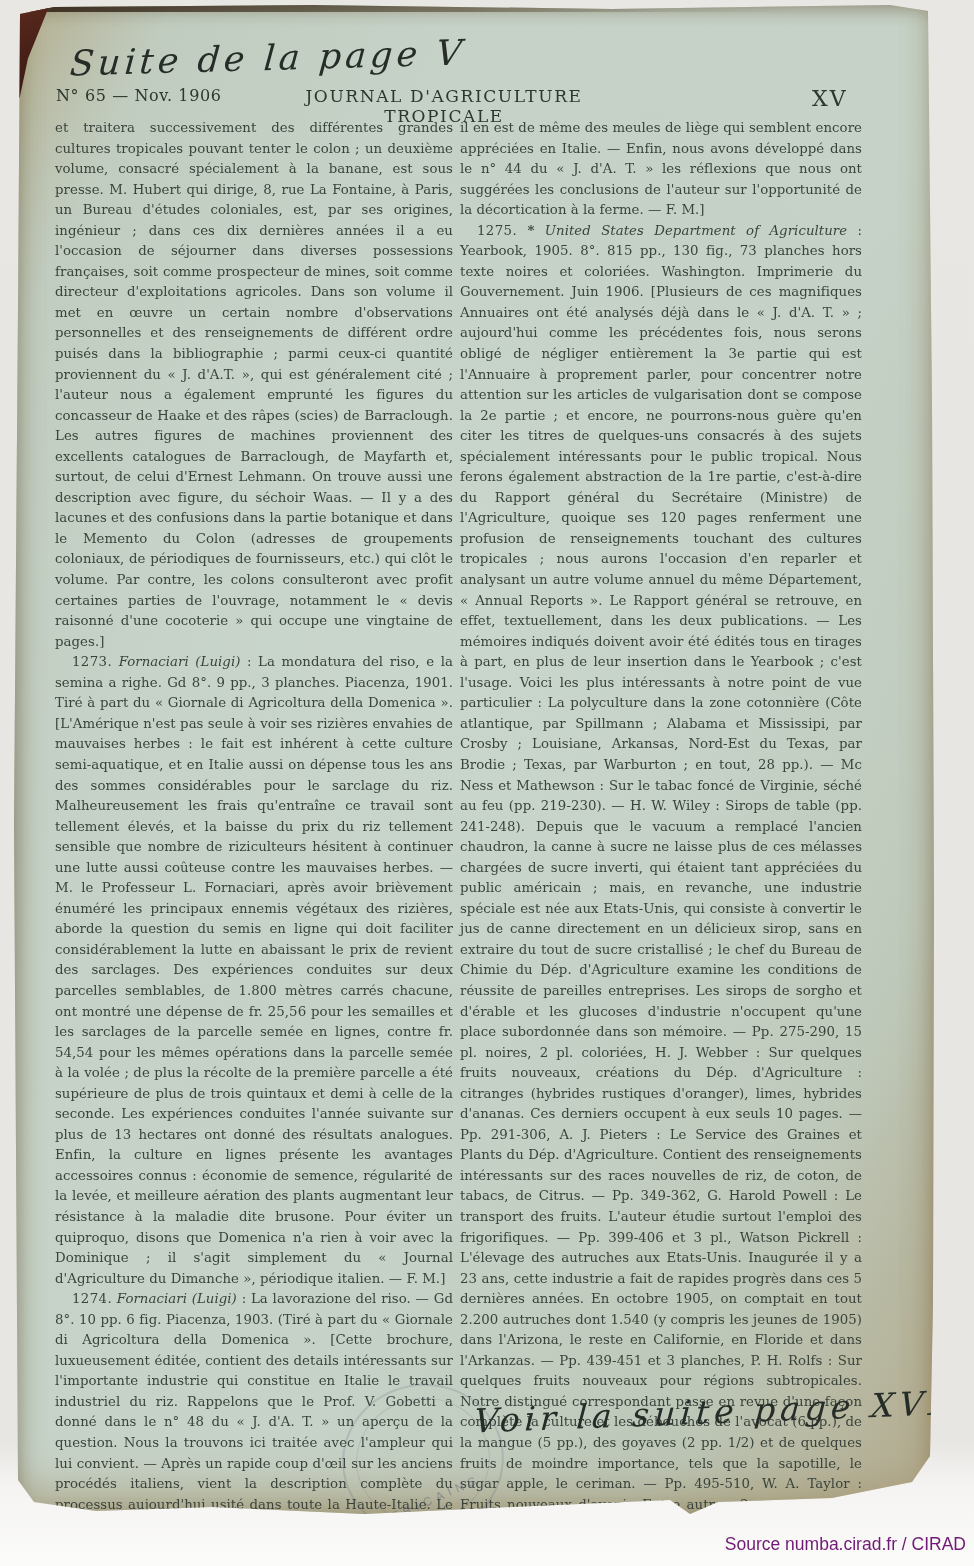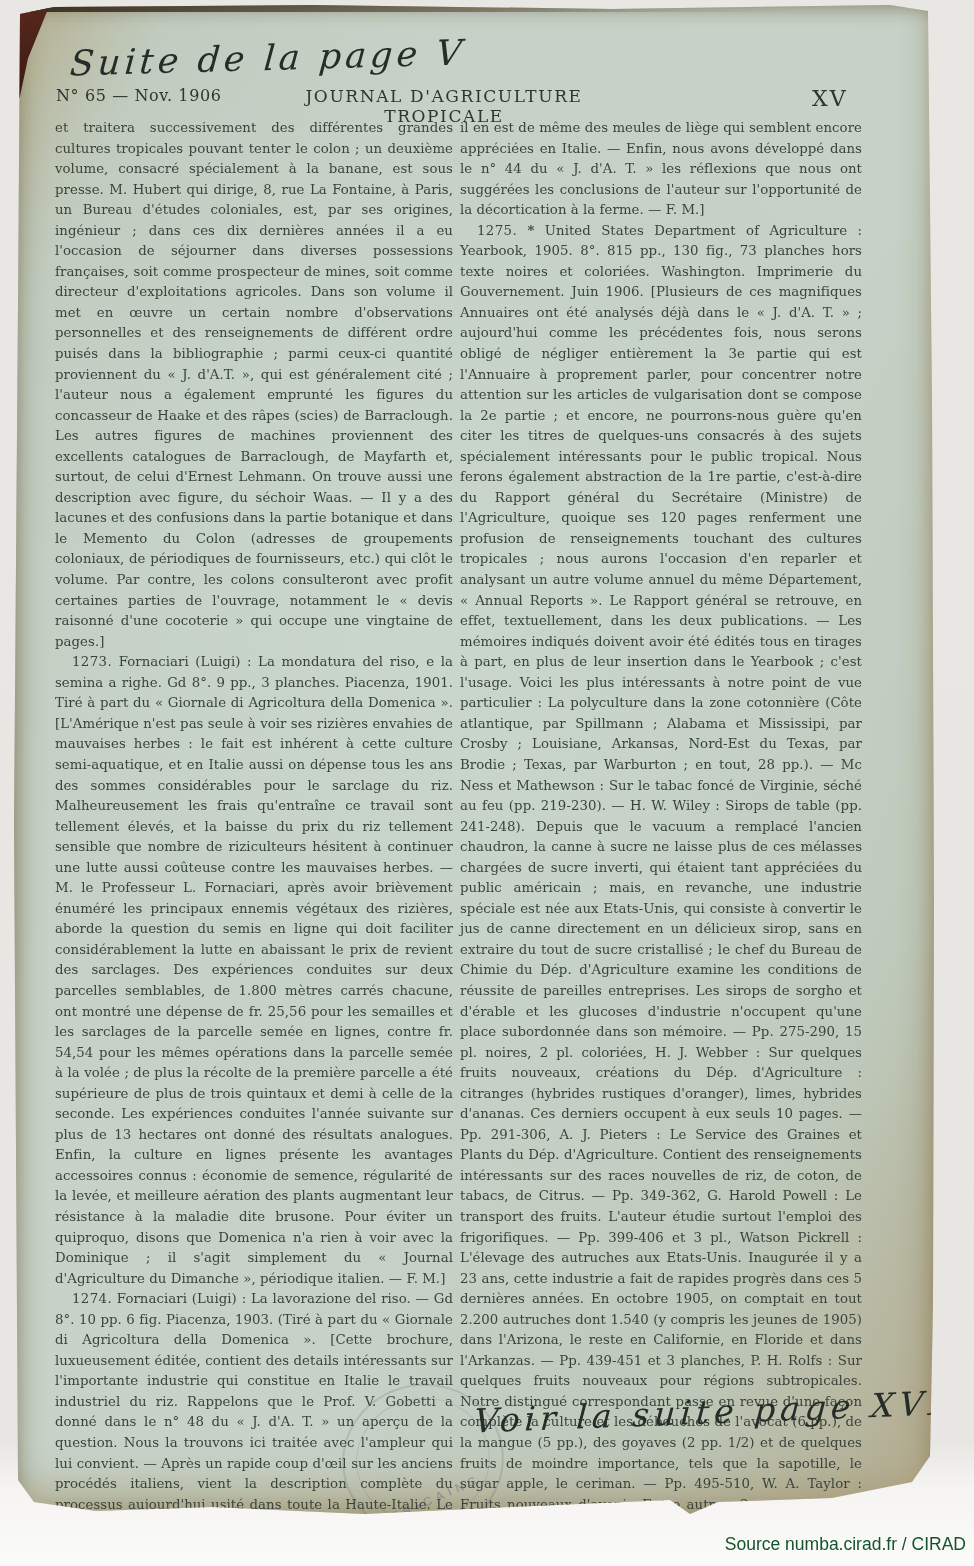--- a/index.html
+++ b/index.html
@@ -52,7 +52,7 @@
   .col p{margin:0;padding:0;}
   .entry{text-indent:17px;}
   .num{font-weight:normal;letter-spacing:.4px;}
-  .author{}
+  .author{font-style:italic;}
   .star{font-weight:bold;}
   .hand-bottom{
     position:absolute;left:462px;top:1388px;font-size:33px;letter-spacing:5px;

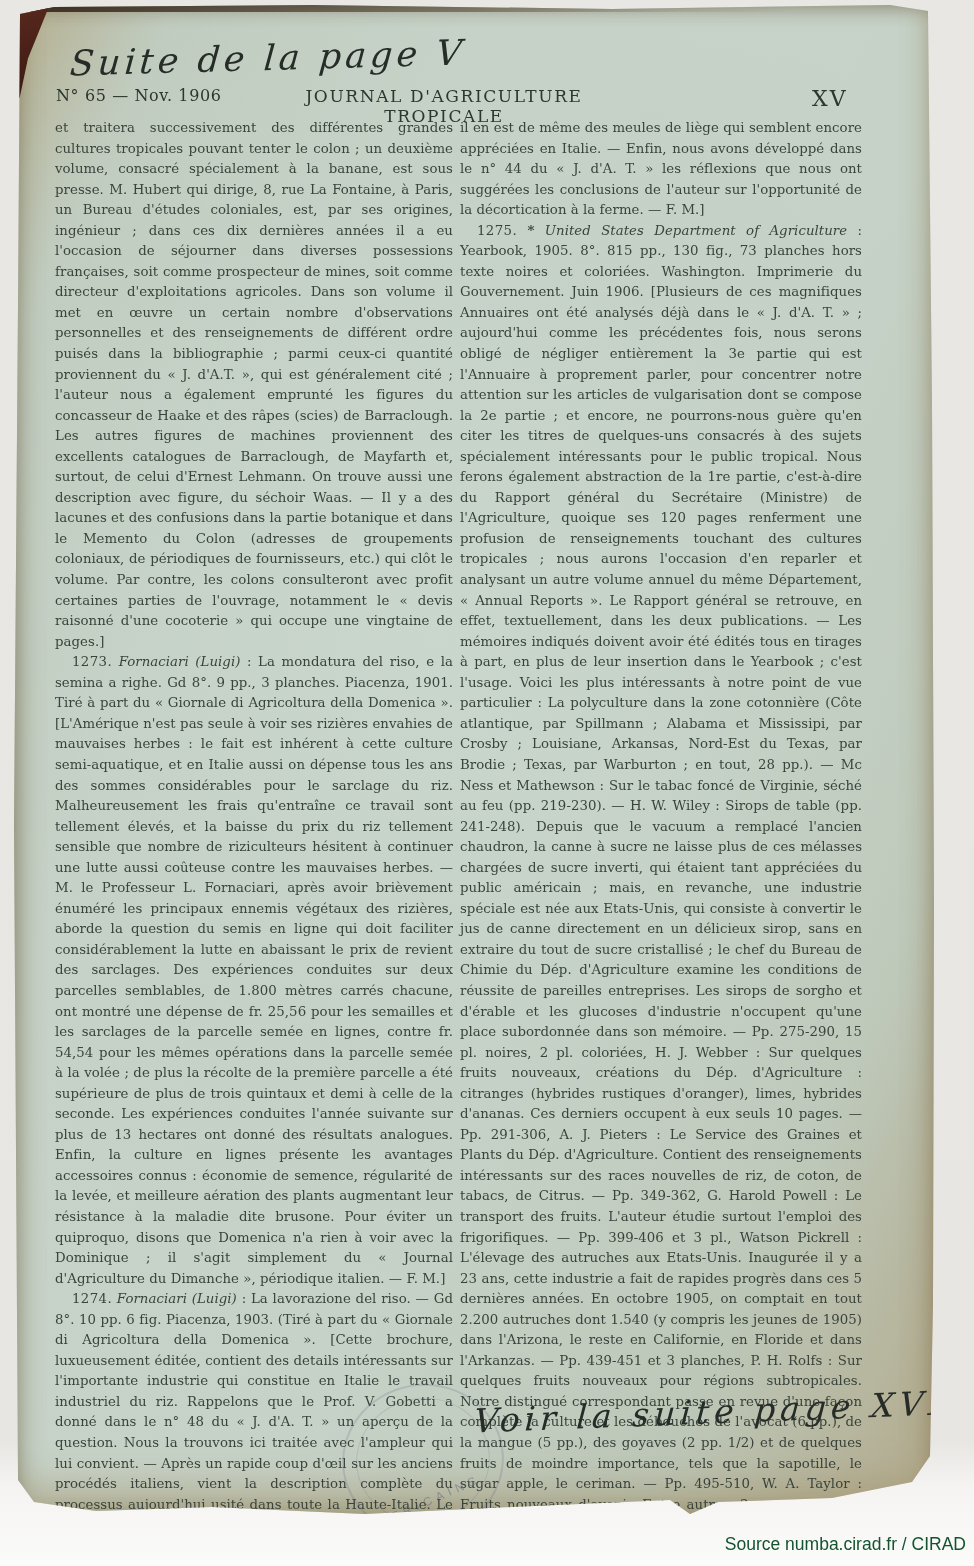--- a/index.html
+++ b/index.html
@@ -74,7 +74,7 @@
   }
   .source-credit{
     position:absolute;left:0;top:1534px;width:966px;text-align:right;
-    font-family:"Liberation Sans",sans-serif;font-size:17.5px;color:#14532d;
+    font-family:"Liberation Sans",sans-serif;font-size:17.5px;color:#701a75;
   }
 </style>
 </head>

